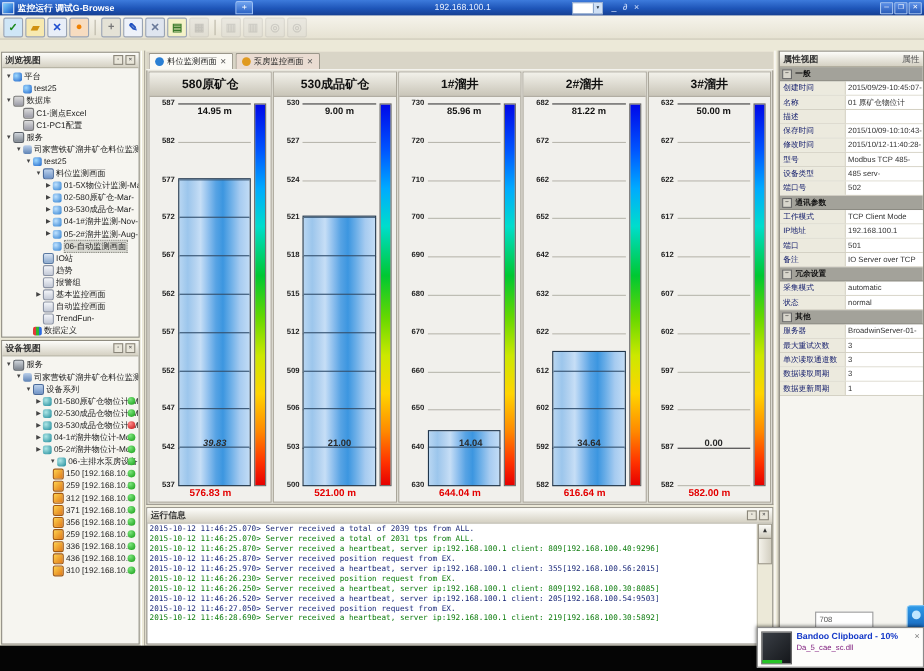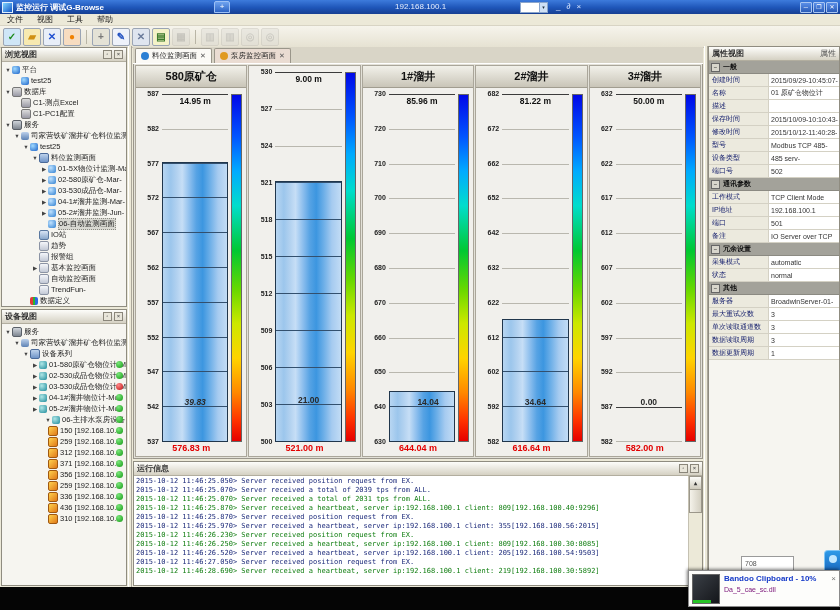--- a/index.html
+++ b/index.html
@@ -127,12 +127,6 @@
         <span>✕</span>
       </span>
   </div>
-  <div id="menubar">
-      <span>文件</span>
-      <span>视图</span>
-      <span>工具</span>
-      <span>帮助</span>
-    </div>
   <div id="toolbar">
       <span class="tbtn" style="background: rgb(207, 230, 247); color: rgb(26, 138, 26); border: 1px solid rgb(154, 164, 180);">✓</span>
       <span class="tbtn" style="background: rgb(247, 233, 176); color: rgb(208, 144, 16); border: 1px solid rgb(154, 164, 180);">▰</span>

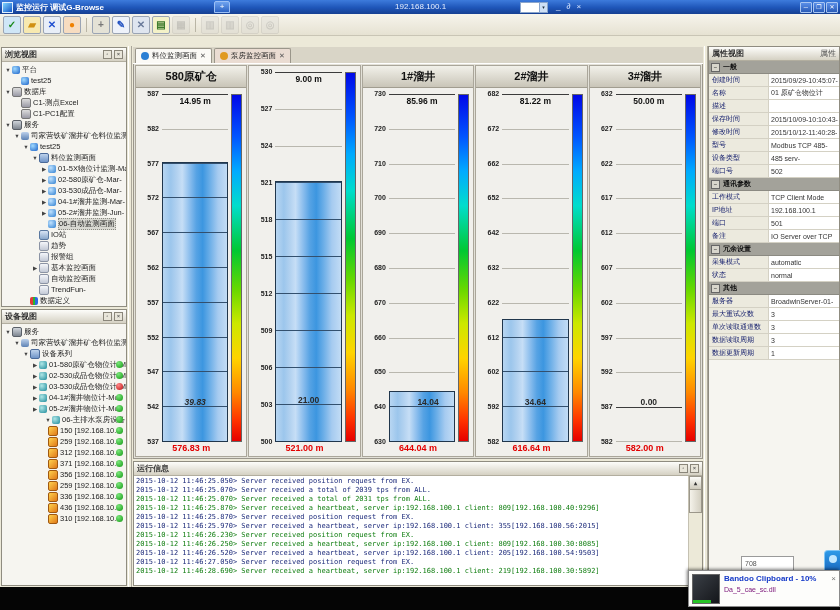--- a/index.html
+++ b/index.html
@@ -443,6 +443,7 @@
             <div class="g-red">576.83 m</div>
           </div>
           <div class="gauge">
+            <div class="g-head">530成品矿仓</div>
             <div class="g-body">
               <span class="tick" style="top: 0%;">530</span>
               <span class="tick" style="top: 10%;">527</span>

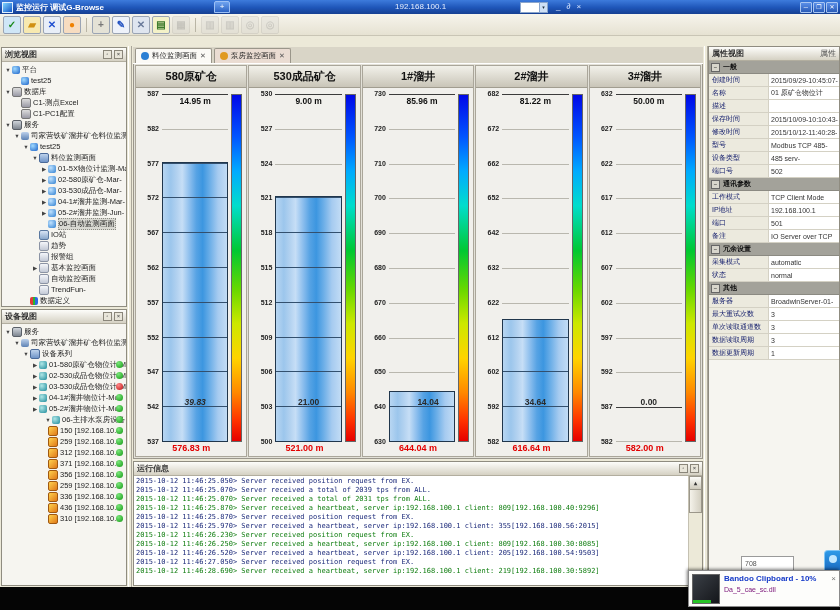--- a/index.html
+++ b/index.html
@@ -218,7 +218,7 @@
             <div class="trow" style="padding-left: 38px;">
               <span class="exp">▶</span>
               <span class="tico i-dev"></span>
-              <span class="lbl">04-1#溜井监测-Mar-</span>
+              <span class="lbl">04-1#溜井监测-Nov-</span>
             </div>
             <div class="trow" style="padding-left: 38px;">
               <span class="exp">▶</span>

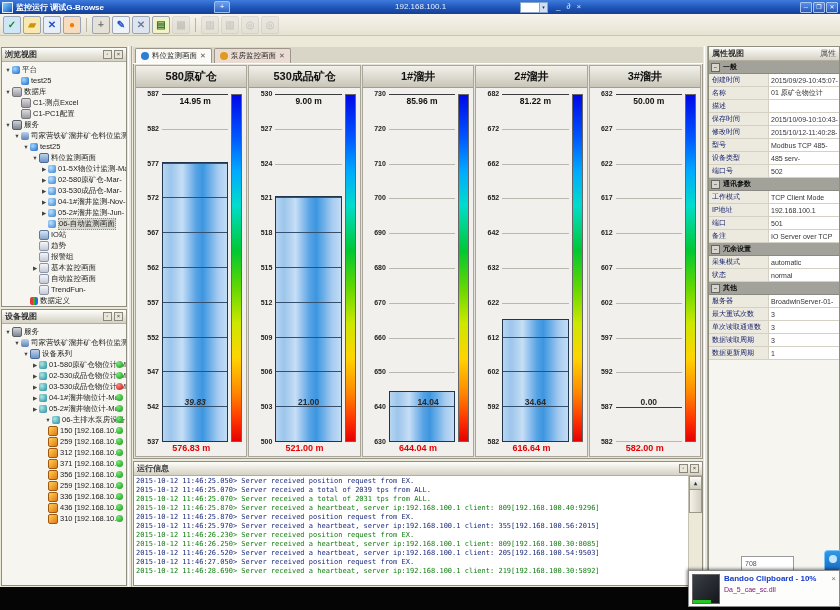--- a/index.html
+++ b/index.html
@@ -223,7 +223,7 @@
             <div class="trow" style="padding-left: 38px;">
               <span class="exp">▶</span>
               <span class="tico i-dev"></span>
-              <span class="lbl">05-2#溜井监测-Jun-</span>
+              <span class="lbl">05-2#溜井监测-Aug-</span>
             </div>
             <div class="trow sel" style="padding-left: 38px;">
               <span class="exp"></span>

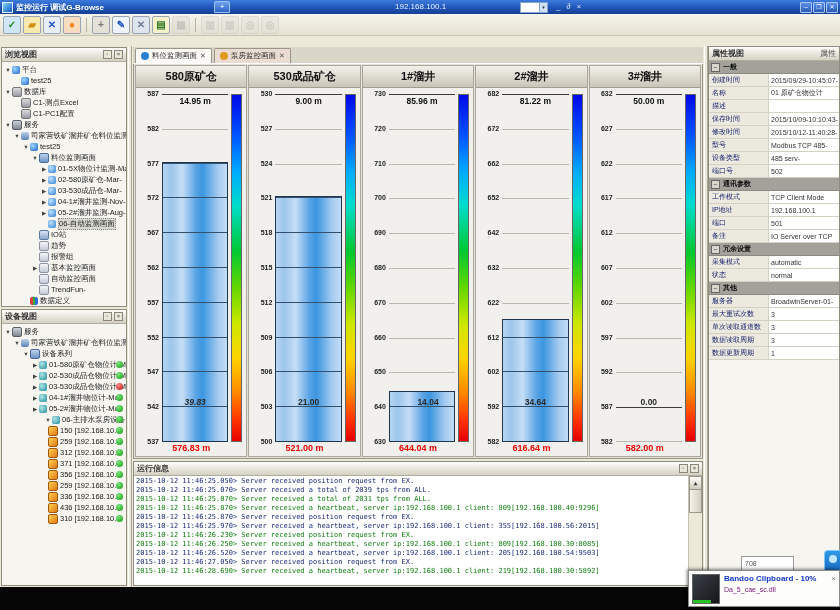--- a/index.html
+++ b/index.html
@@ -601,7 +601,6 @@
         </div>
         <div id="logbody">
           <div id="loglines">
-              <div class="ln-navy" style="white-space: nowrap; overflow: hidden;">2015-10-12 11:46:25.050&gt; Server received position request from EX.</div>
               <div class="ln-navy" style="white-space: nowrap; overflow: hidden;">2015-10-12 11:46:25.070&gt; Server received a total of 2039 tps from ALL.</div>
               <div class="ln-green" style="white-space: nowrap; overflow: hidden;">2015-10-12 11:46:25.070&gt; Server received a total of 2031 tps from ALL.</div>
               <div class="ln-green" style="white-space: nowrap; overflow: hidden;">2015-10-12 11:46:25.870&gt; Server received a heartbeat, server ip:192.168.100.1 client: 809[192.168.100.40:9296]</div>

